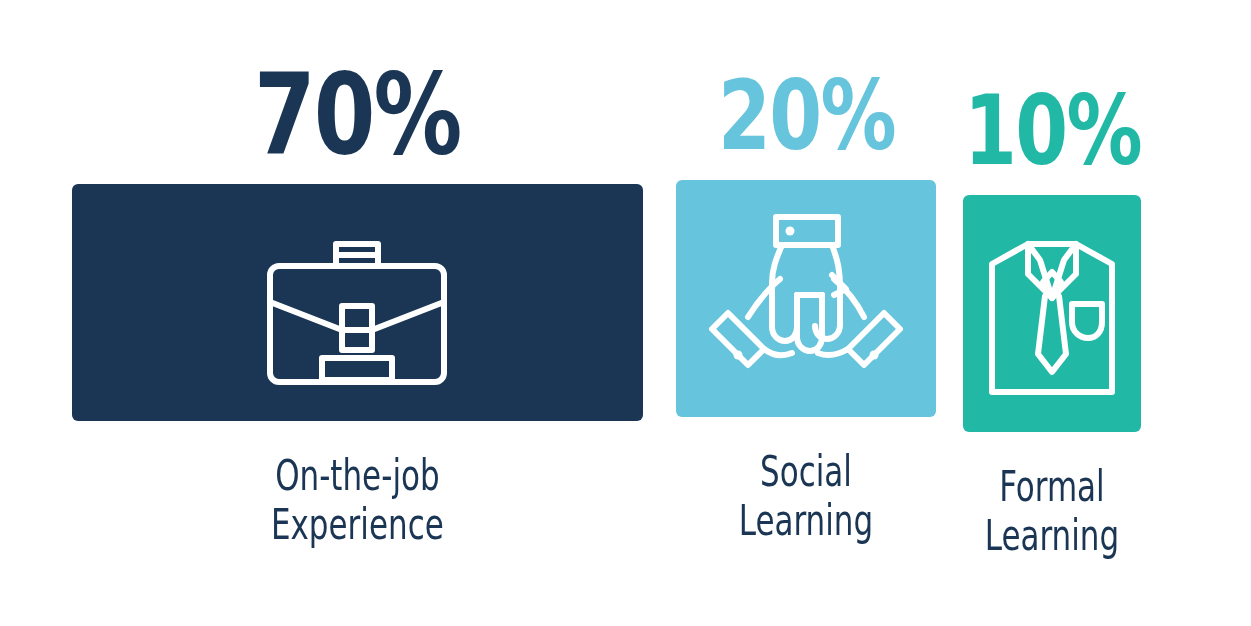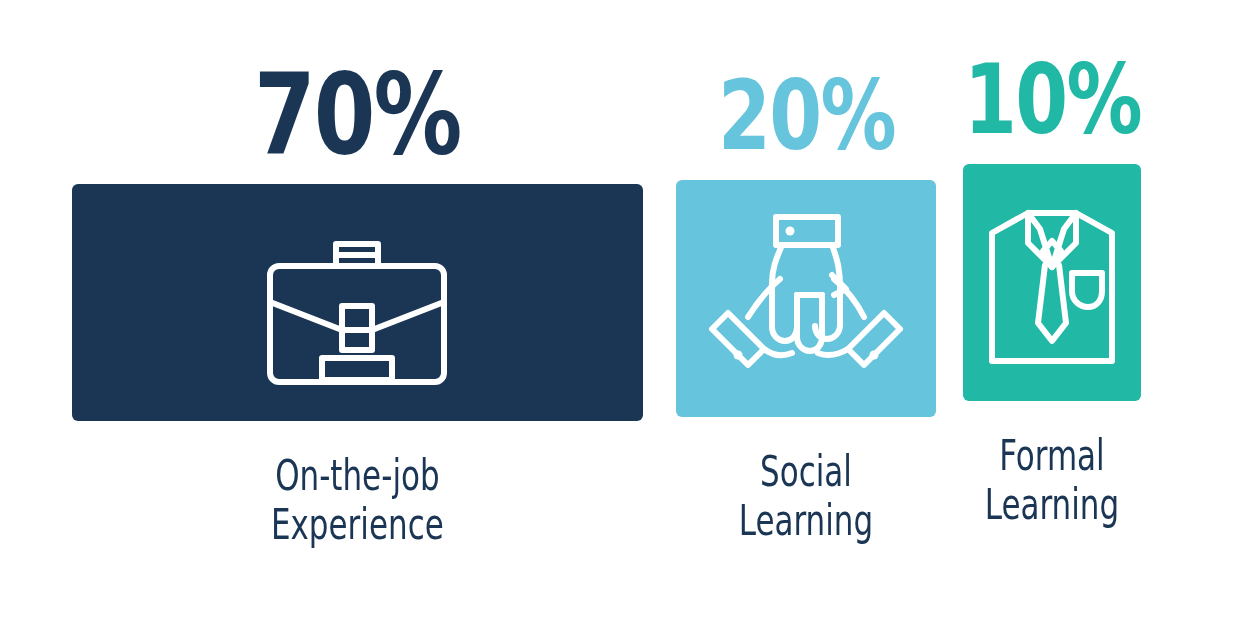--- a/index.html
+++ b/index.html
@@ -70,7 +70,7 @@
   #col-social .stat-label { font-size: 42px; margin-top: 30px; }
 
   
-  #col-formal { left: 968px; top: 52px; width: 168px; }
+  #col-formal { left: 968px; top: 83px; width: 168px; }
   #col-formal .stat-percent { font-size: 96px; margin-bottom: 16px; }
   #col-formal .stat-box { width: 178px; height: 237px; }
   #col-formal .stat-label { font-size: 42px; margin-top: 30px; }

